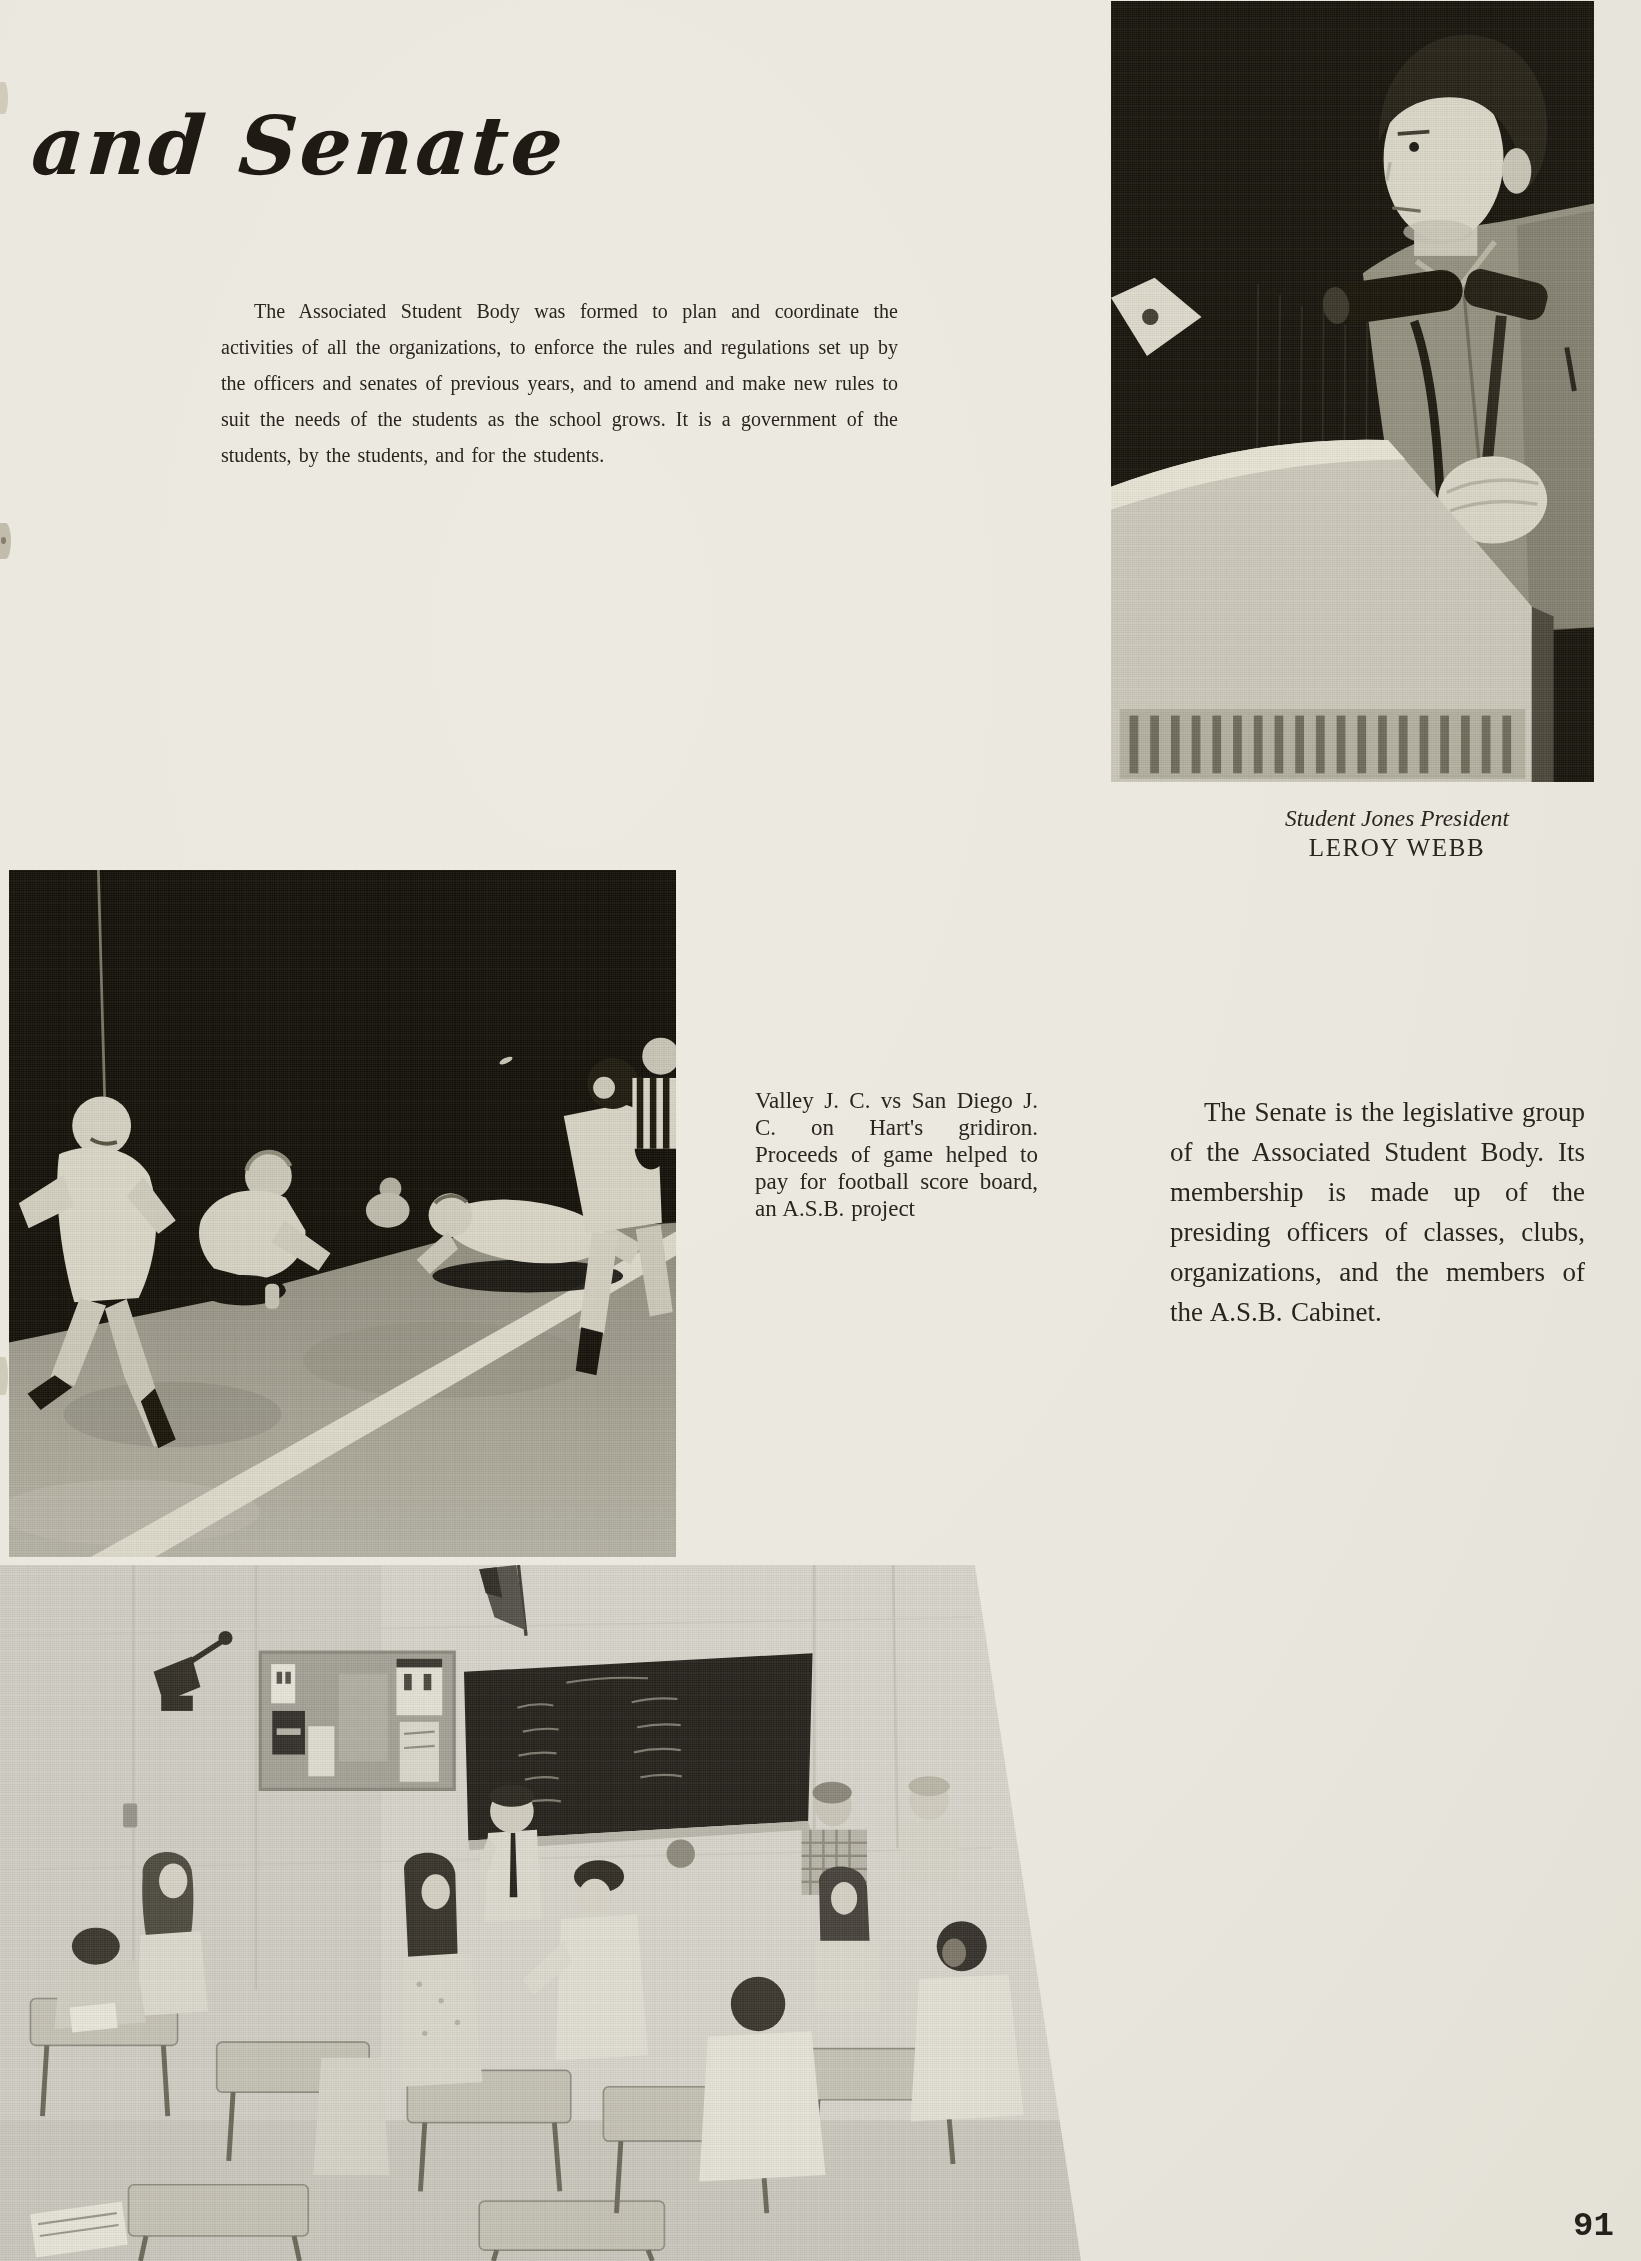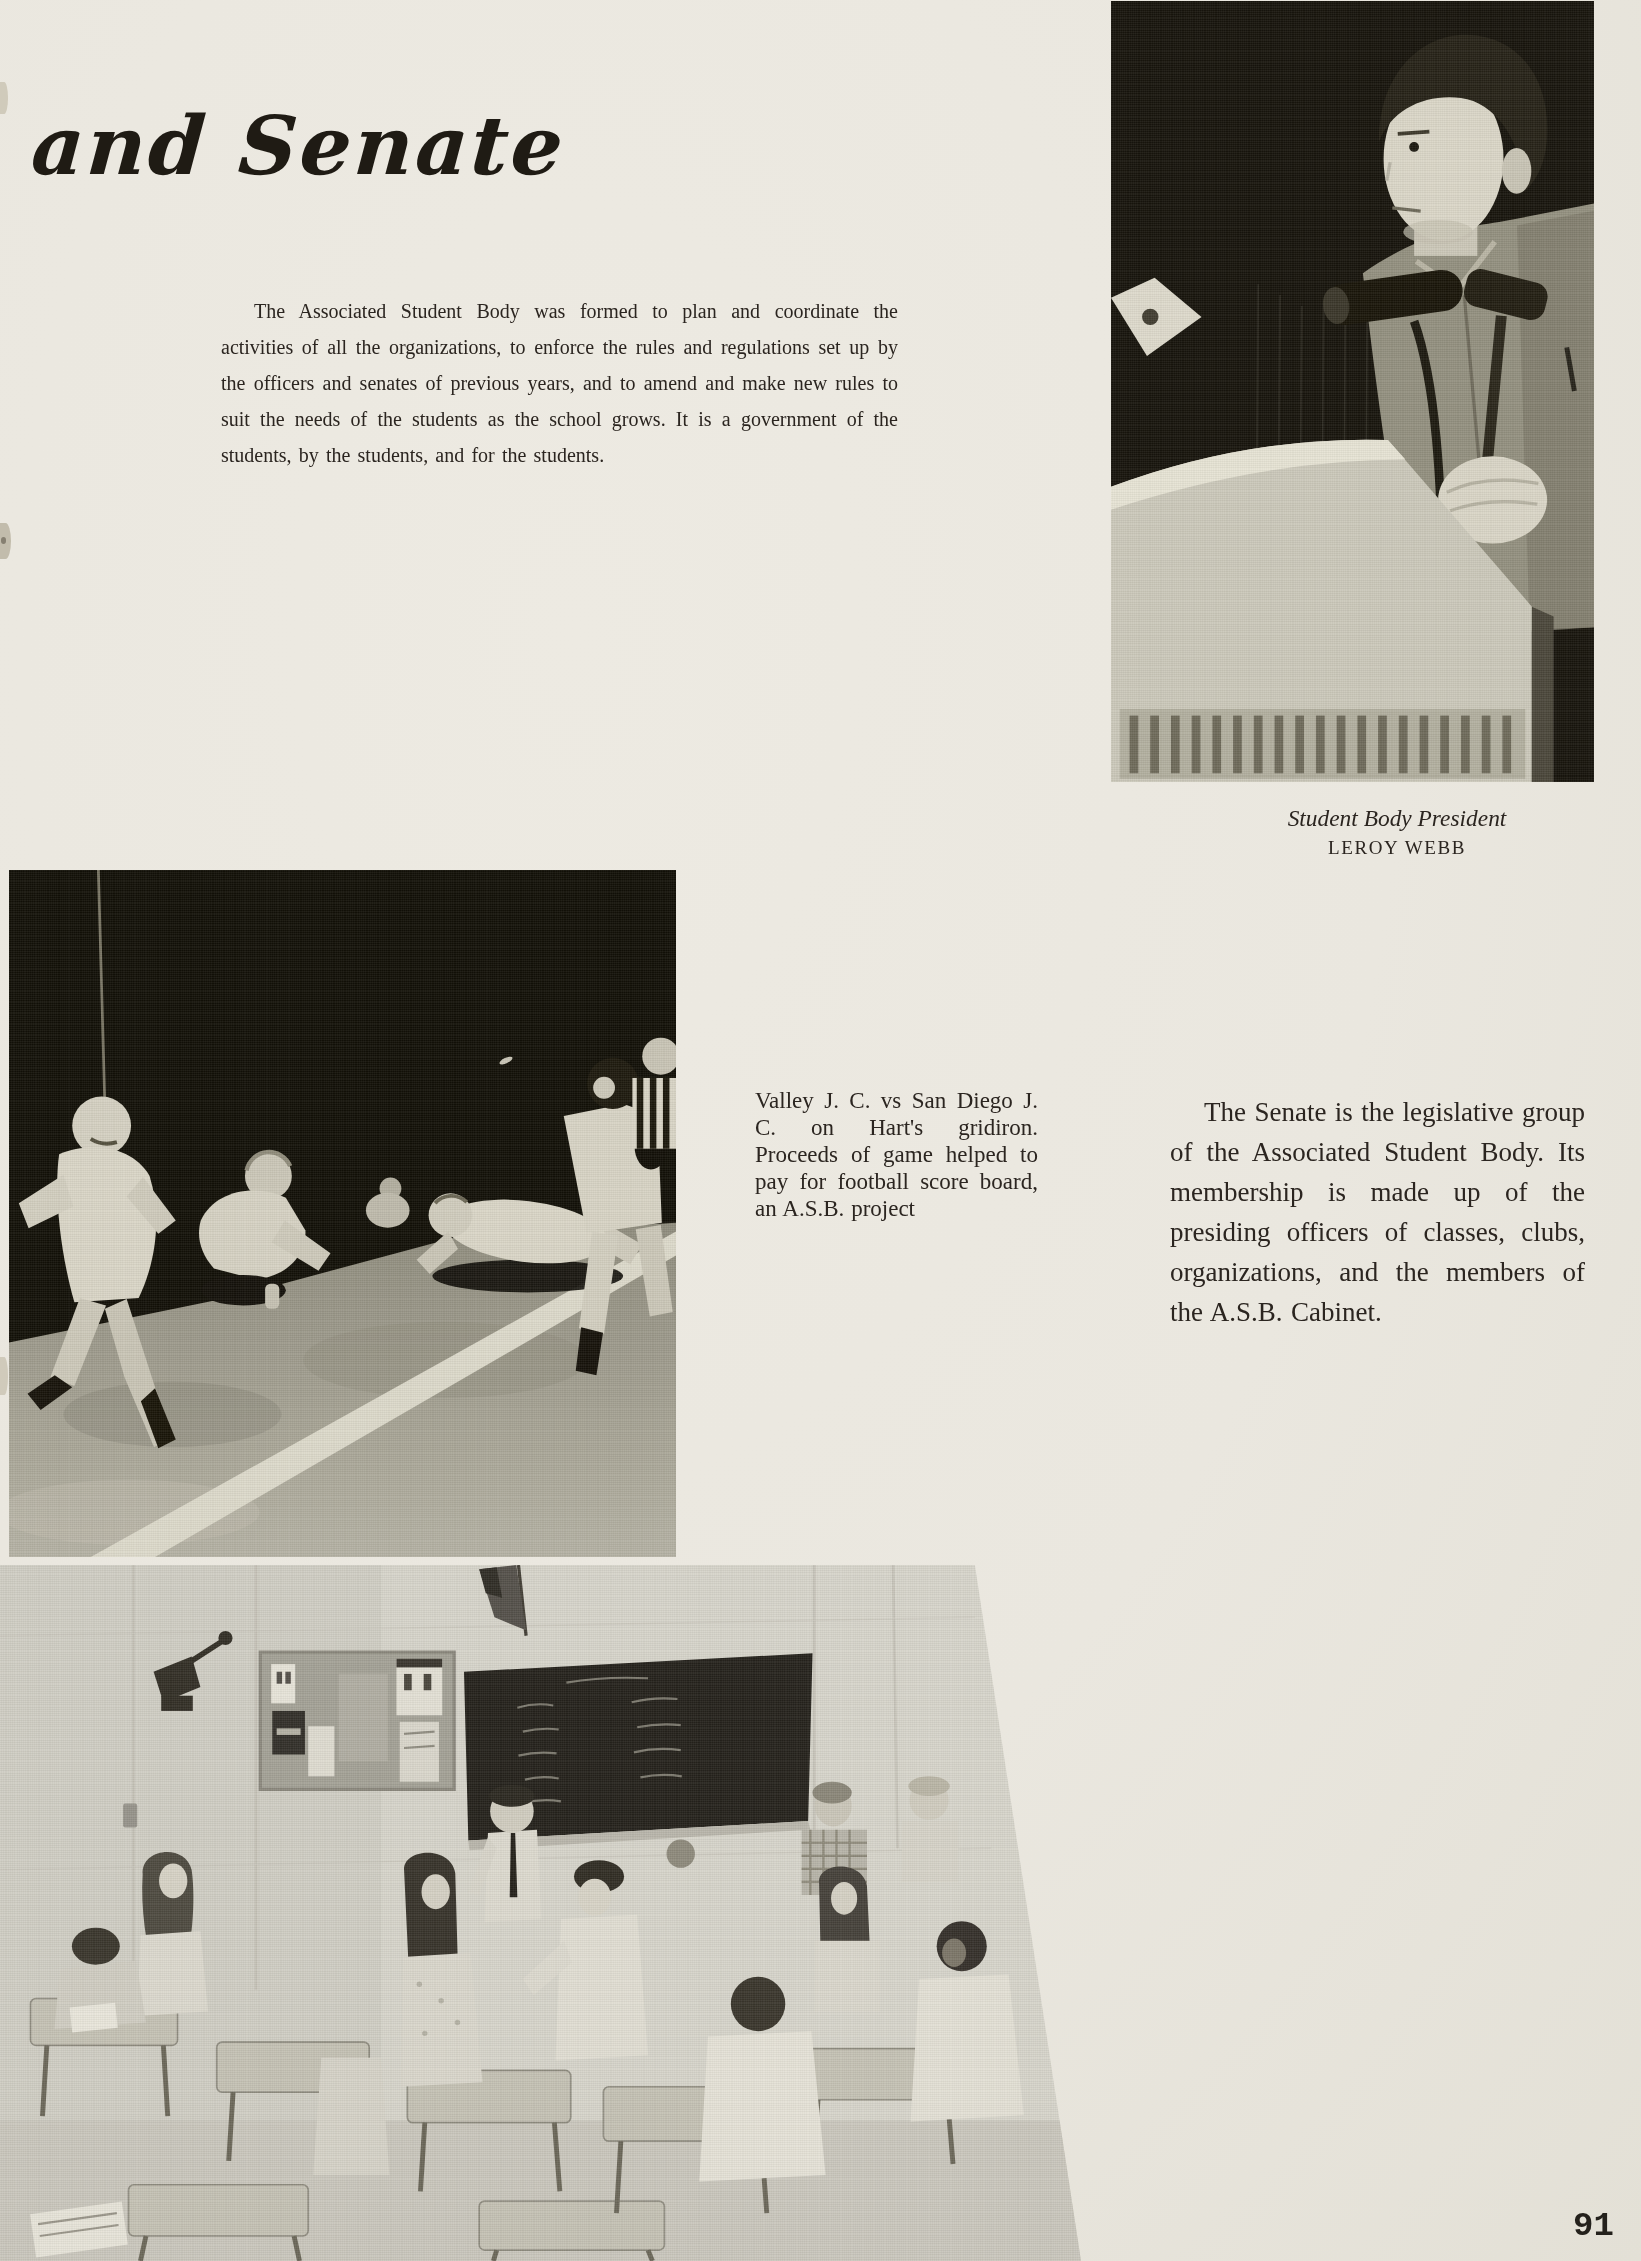--- a/index.html
+++ b/index.html
@@ -147,7 +147,7 @@
   </figure>
 
   <div class="pres-cap">
-    <div class="cap-role">Student Body President</div>
+    <div class="cap-role">Student Jones President</div>
     <div class="cap-name">LEROY WEBB</div>
   </div>
 

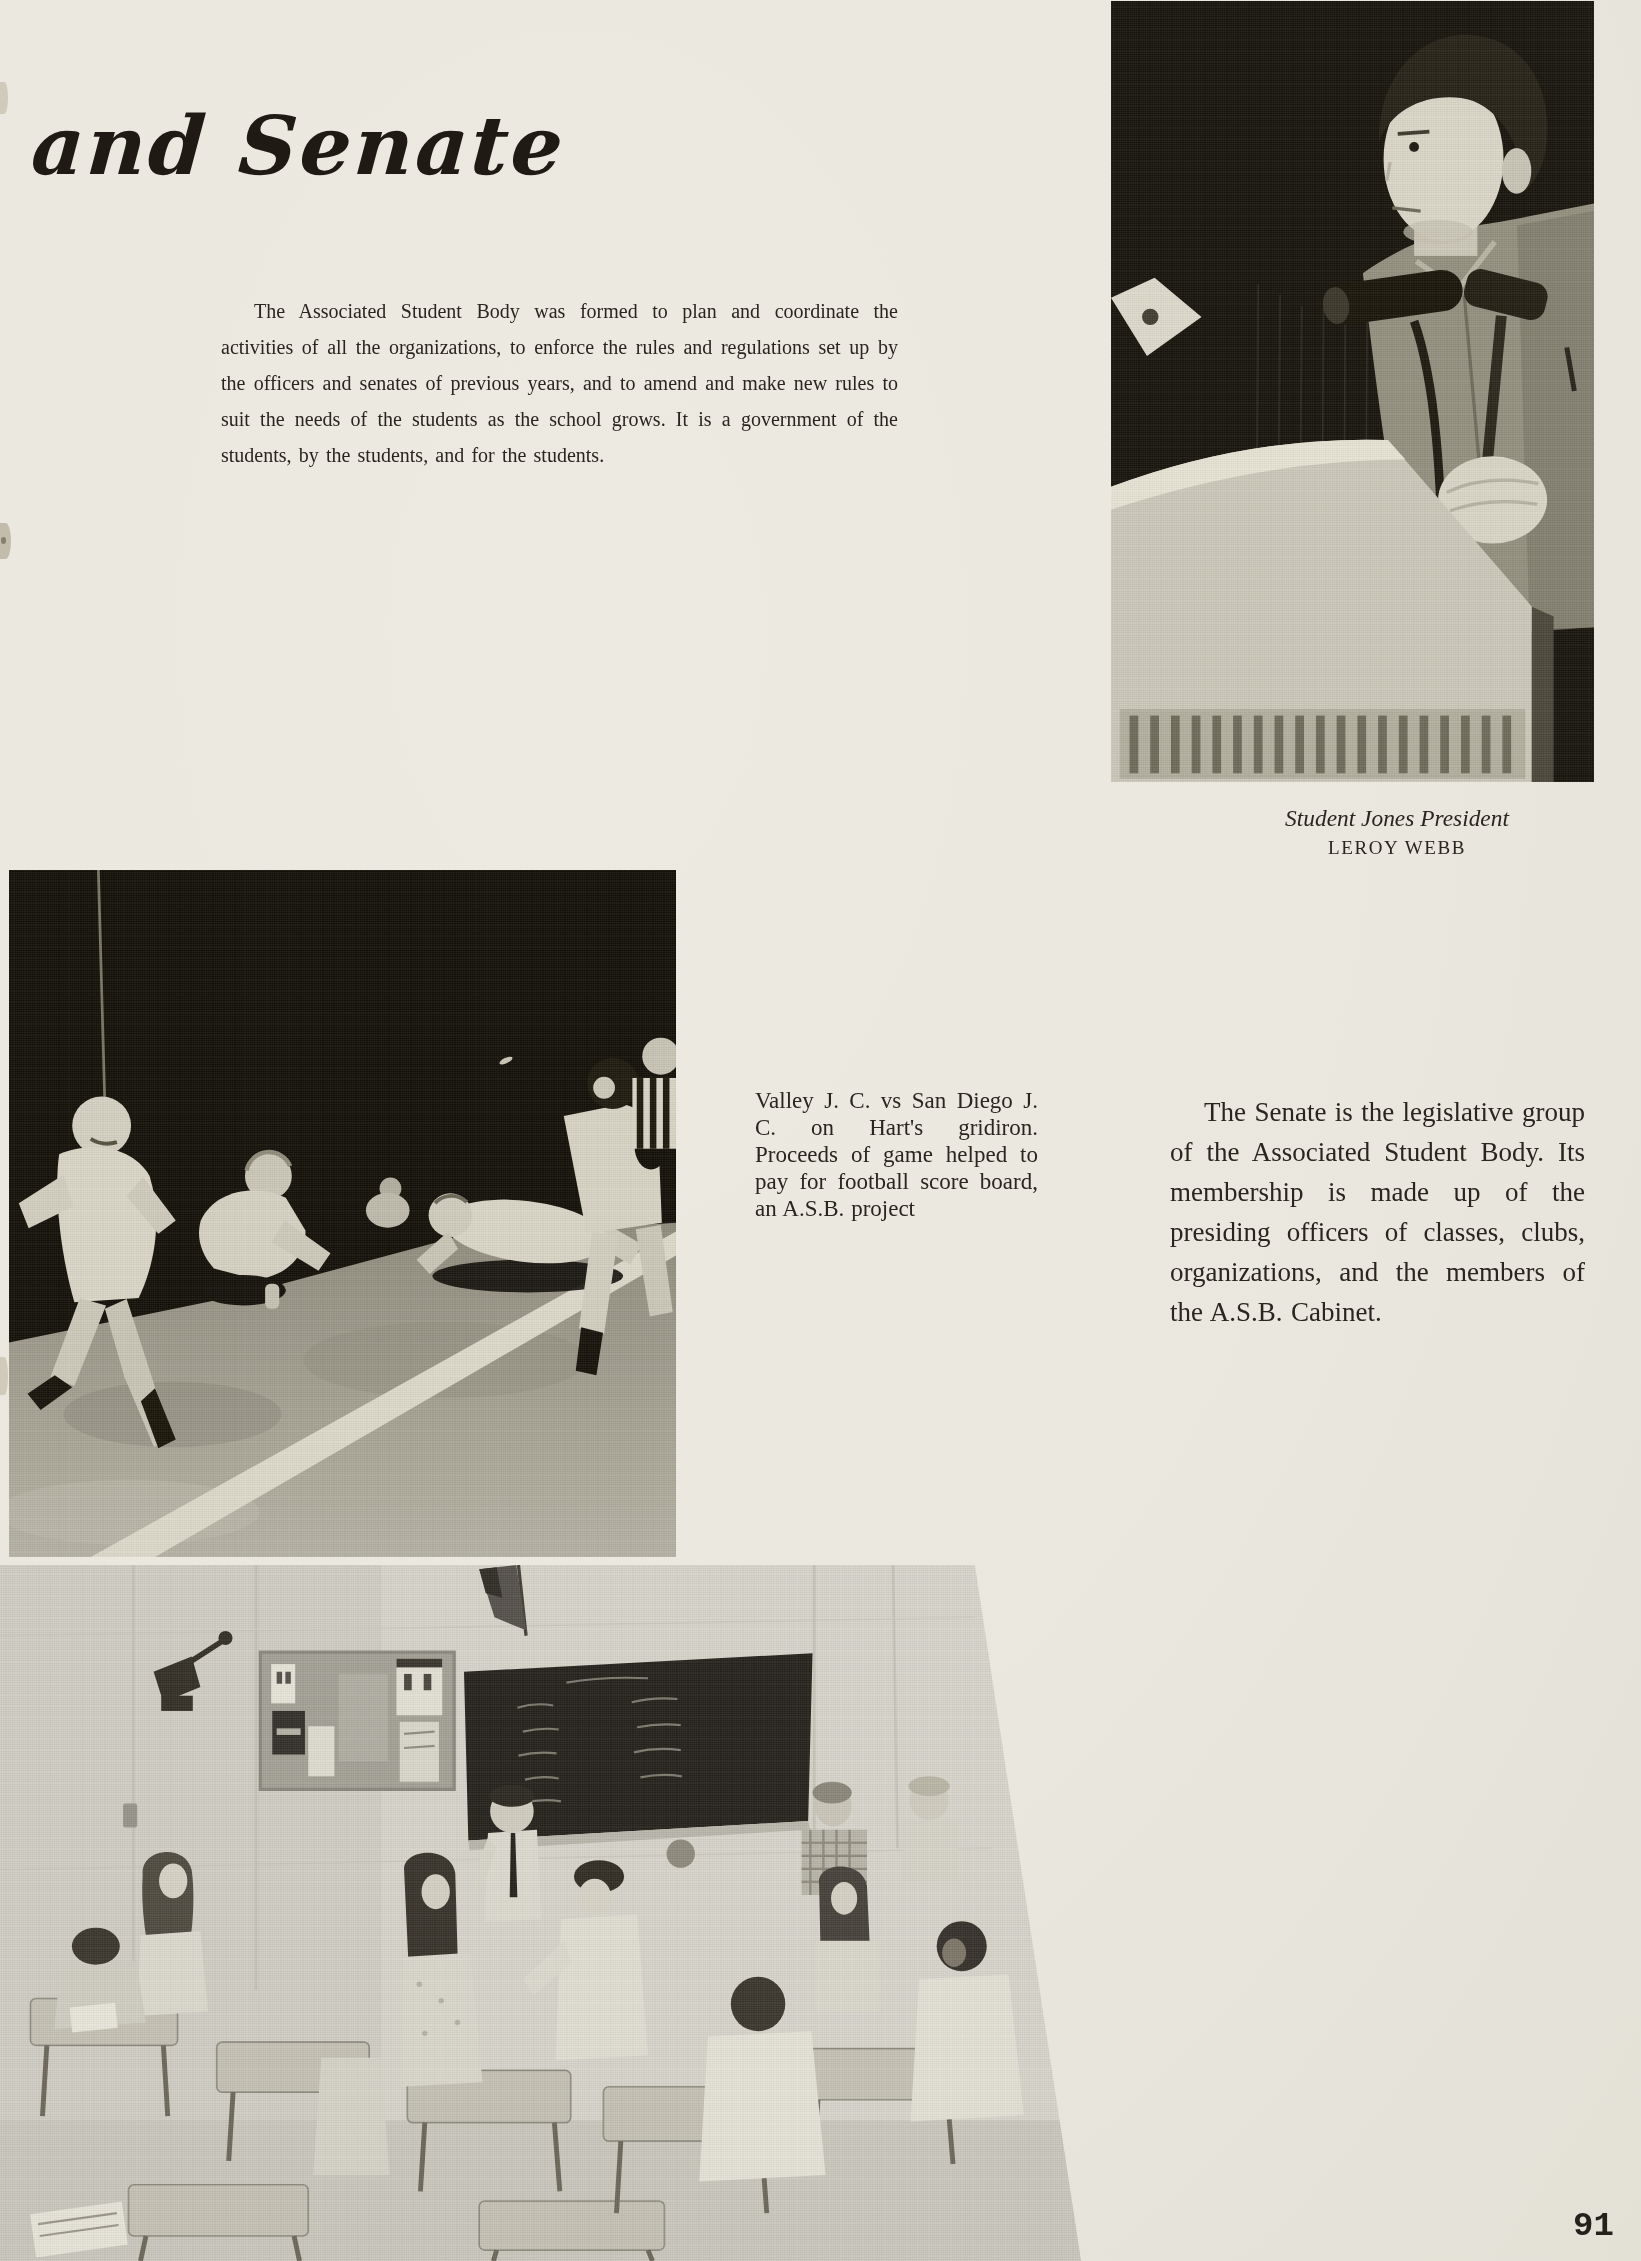--- a/index.html
+++ b/index.html
@@ -30,7 +30,7 @@
   .civic-cap{left:1134px;top:1839px;width:410px;font-size:22px;line-height:25.6px;}
   .pres-cap{position:absolute;left:1179px;top:804px;width:436px;text-align:center;color:#2b2520;}
   .cap-role{font-style:italic;font-size:23.4px;line-height:28px;}
-  .cap-name{font-size:19px;line-height:32px;letter-spacing:1.6px;}
+  .cap-name{font-size:25px;line-height:32px;letter-spacing:1.6px;}
   .pagenum{
     position:absolute;left:1573px;top:2207px;
     font-family:Liberation Mono, monospace;font-weight:700;font-size:34px;color:#24211c;

